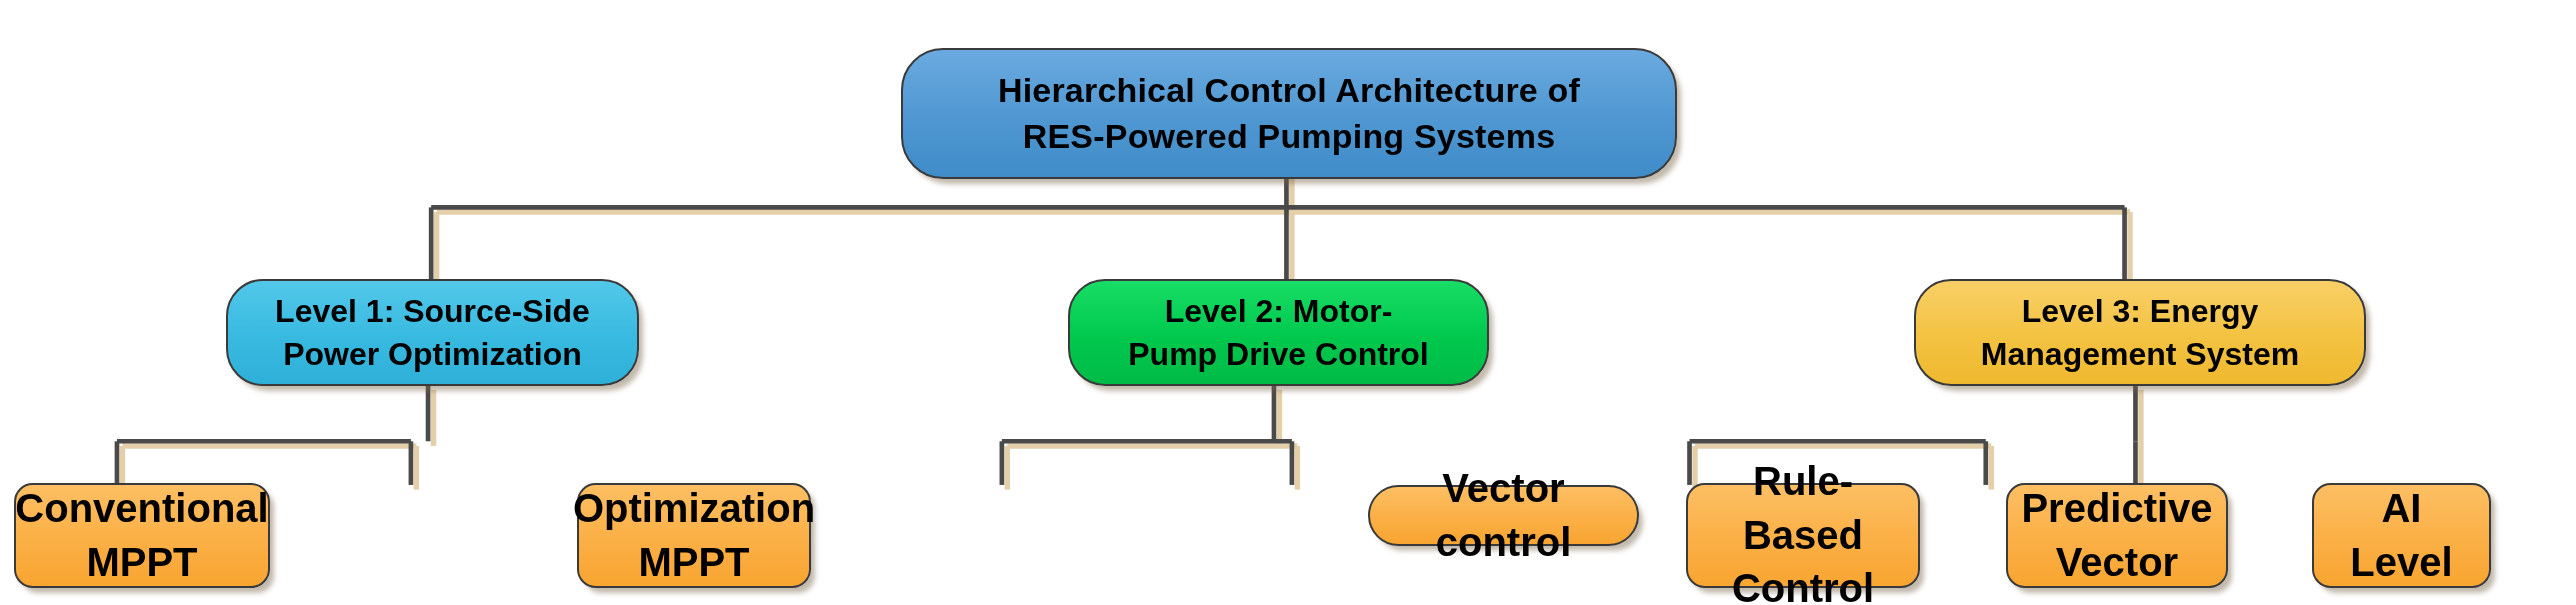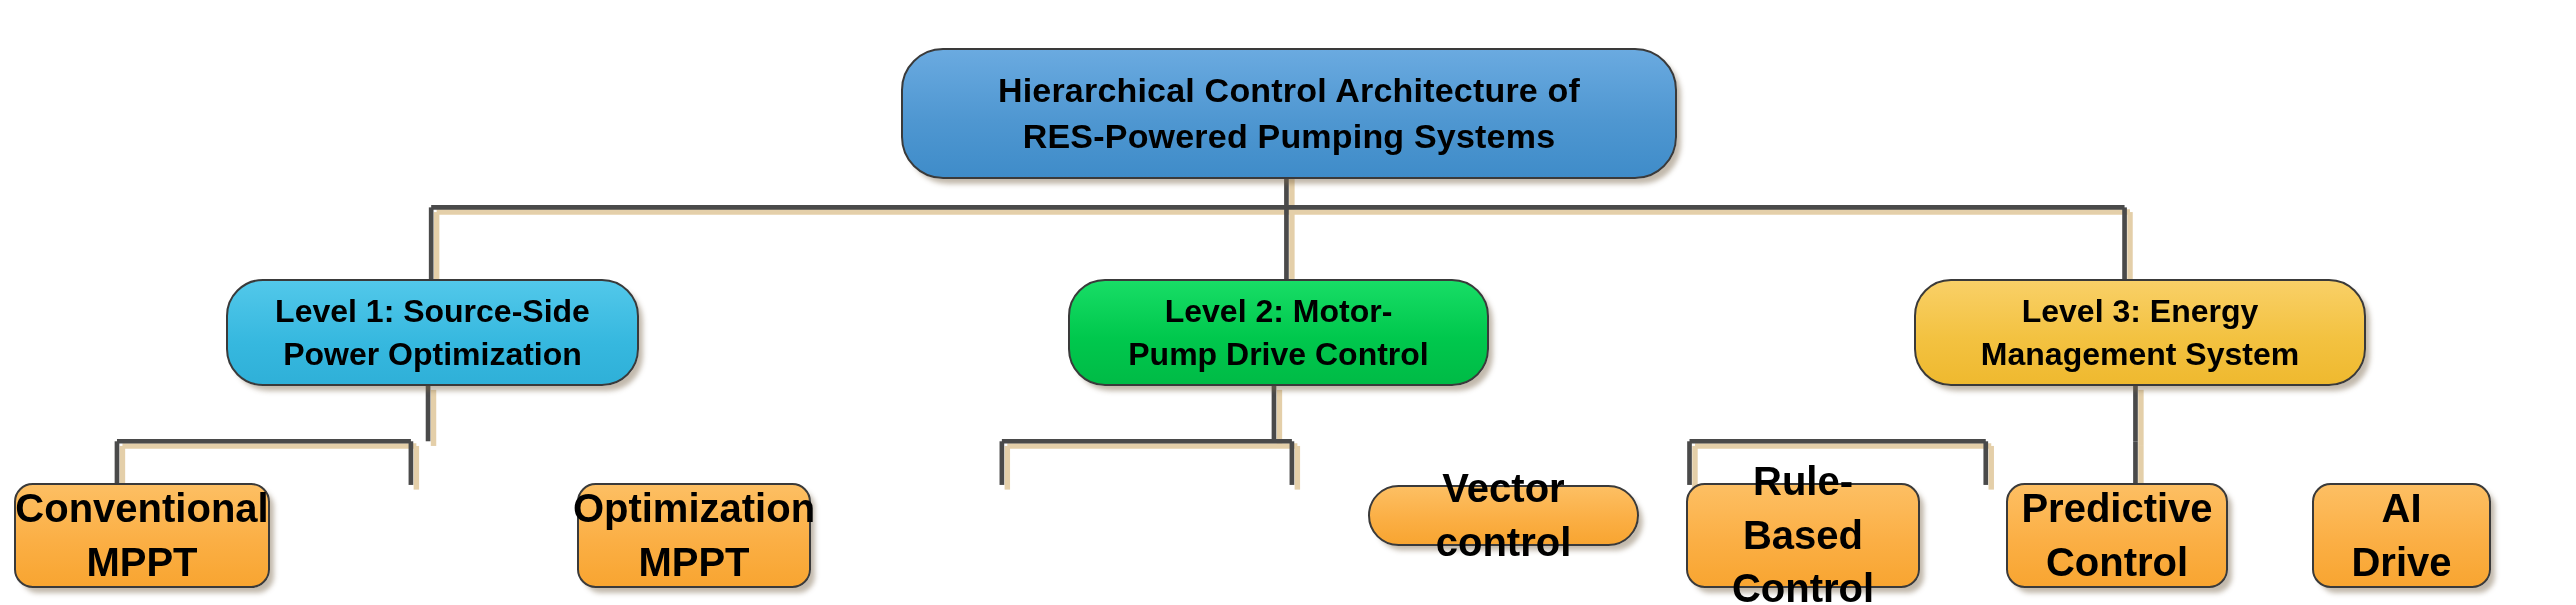--- a/index.html
+++ b/index.html
@@ -134,7 +134,7 @@
 Control</div>
 
   <div class="node n-leaf" style="left:2006px;top:483px;width:222px;height:105px;padding:0 12.5px;">Predictive
-Control</div>
+Vector</div>
 
   <div class="node n-leaf" style="left:2312px;top:483px;width:179px;height:105px;padding:0 12.5px;">AI
 Drive</div>

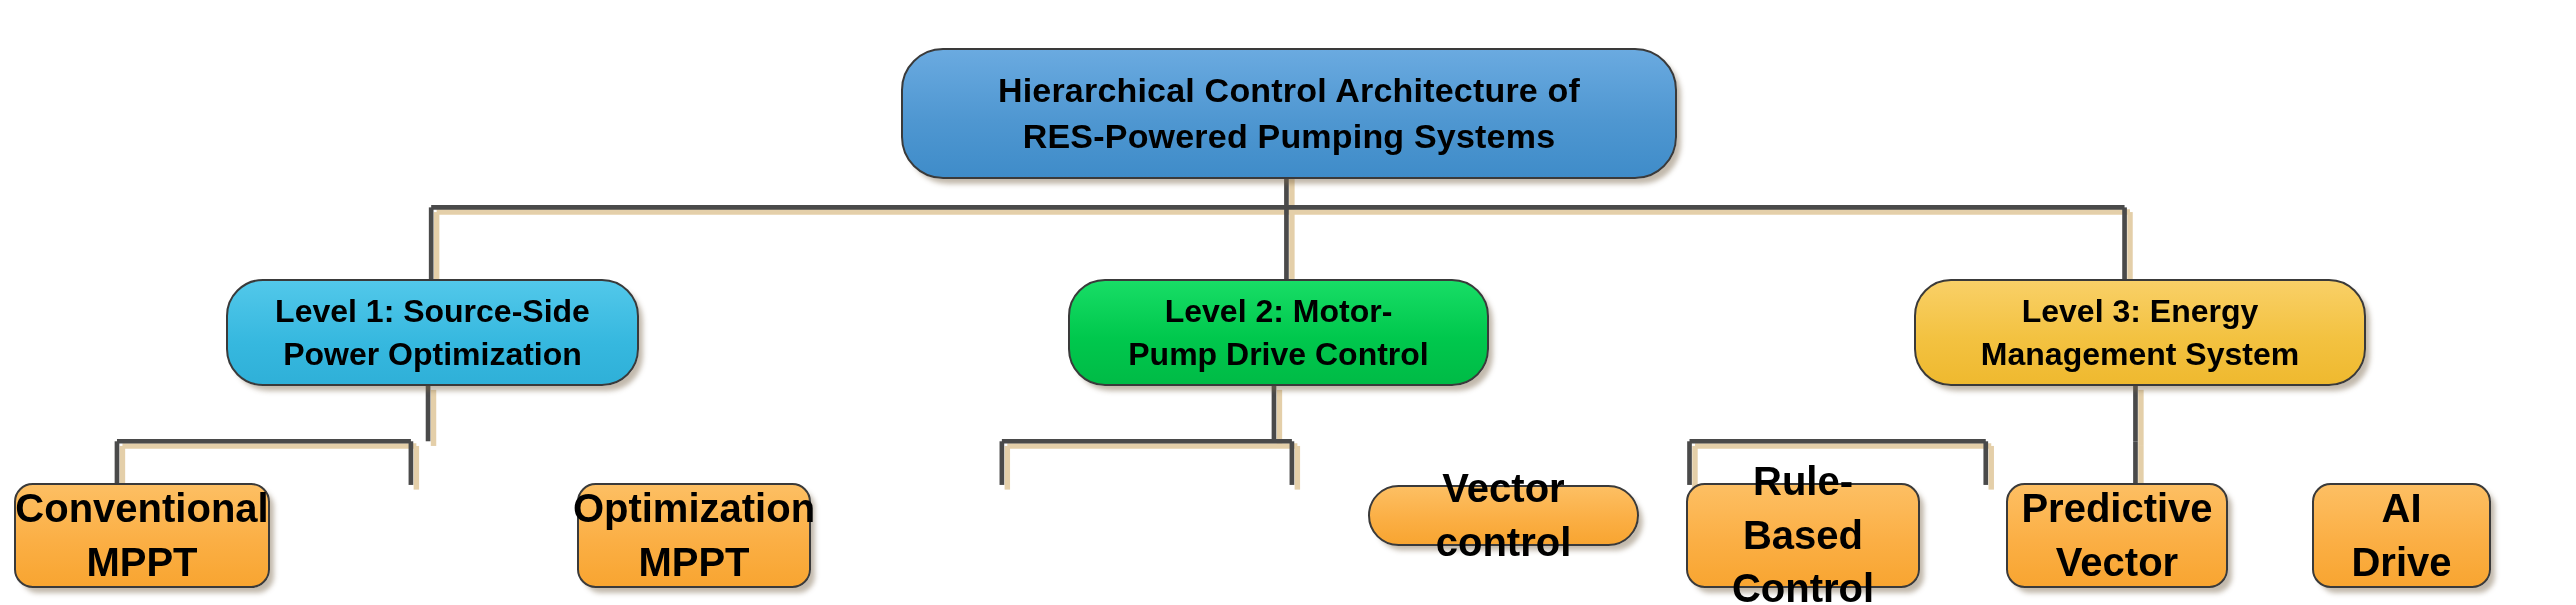--- a/index.html
+++ b/index.html
@@ -137,7 +137,7 @@
 Vector</div>
 
   <div class="node n-leaf" style="left:2312px;top:483px;width:179px;height:105px;padding:0 12.5px;">AI
-Drive</div>
+Level</div>
 
 </div>
 

